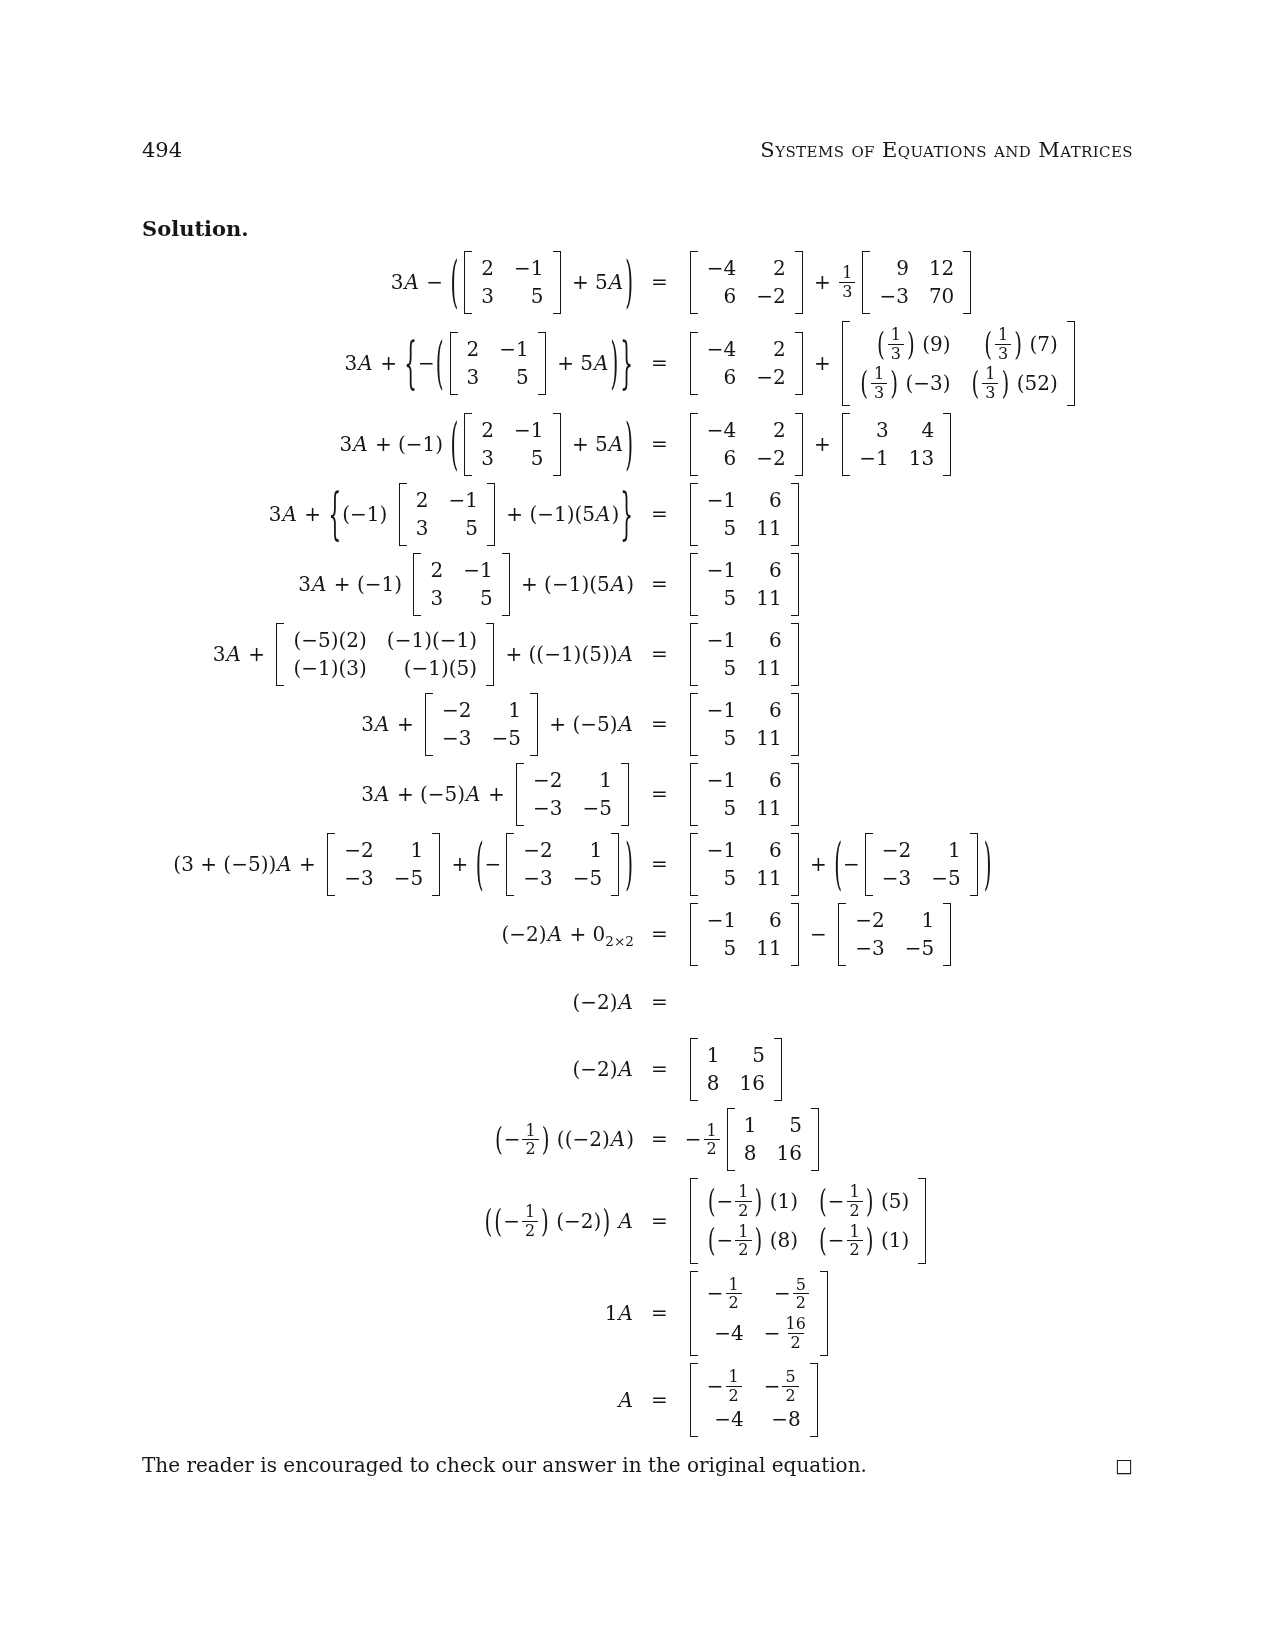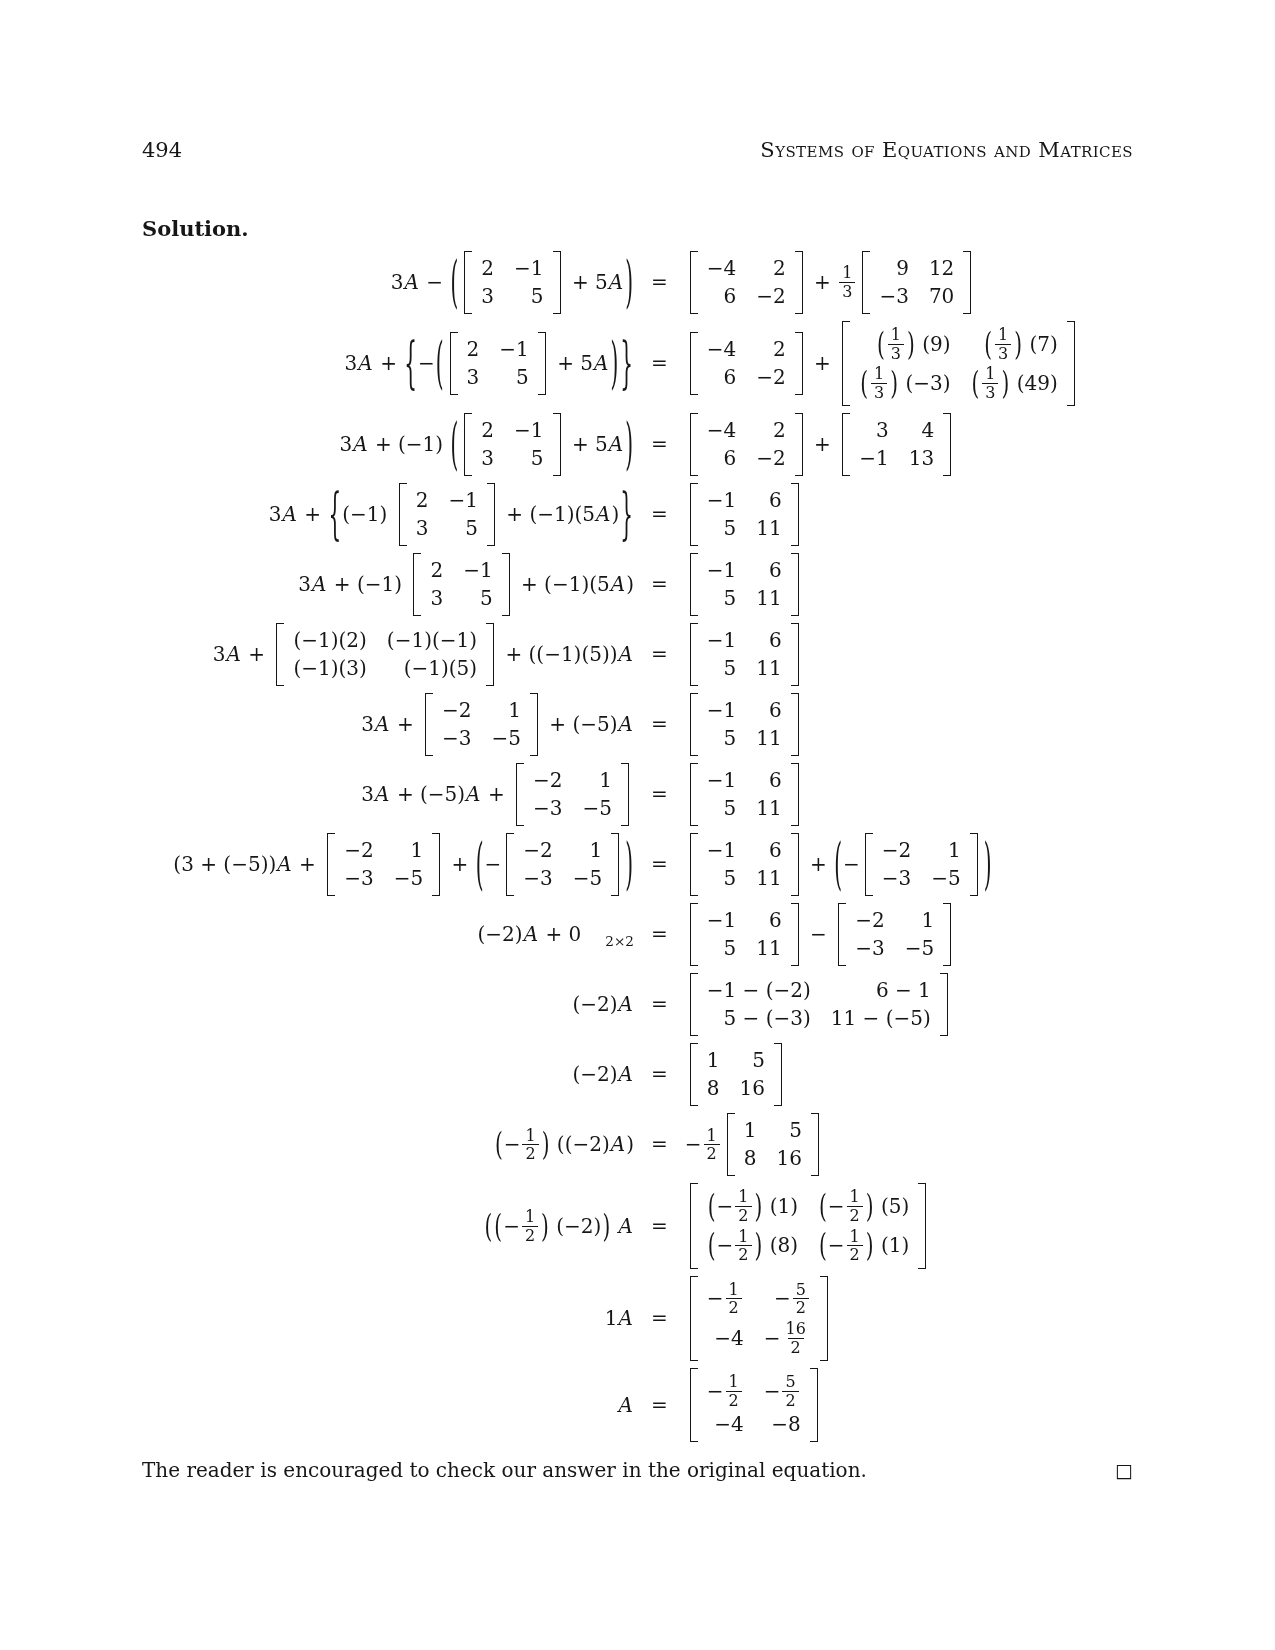--- a/index.html
+++ b/index.html
@@ -154,7 +154,7 @@
                 <span class="mcell"><span class="mseq"><span class="grp mseq"><span class="delim" style="transform: scaleY(1.621);">(</span><span class="mseq grp-body"><span class="frac"><span class="fnum">1</span><span class="fden">3</span></span></span><span class="delim" style="transform: scaleY(1.621);">)</span></span><span class="mtxt"> (9)</span></span></span>
                 <span class="mcell"><span class="mseq"><span class="grp mseq"><span class="delim" style="transform: scaleY(1.621);">(</span><span class="mseq grp-body"><span class="frac"><span class="fnum">1</span><span class="fden">3</span></span></span><span class="delim" style="transform: scaleY(1.621);">)</span></span><span class="mtxt"> (7)</span></span></span>
                 <span class="mcell"><span class="mseq"><span class="grp mseq"><span class="delim" style="transform: scaleY(1.621);">(</span><span class="mseq grp-body"><span class="frac"><span class="fnum">1</span><span class="fden">3</span></span></span><span class="delim" style="transform: scaleY(1.621);">)</span></span><span class="mtxt"> (−3)</span></span></span>
-                <span class="mcell"><span class="mseq"><span class="grp mseq"><span class="delim" style="transform: scaleY(1.621);">(</span><span class="mseq grp-body"><span class="frac"><span class="fnum">1</span><span class="fden">3</span></span></span><span class="delim" style="transform: scaleY(1.621);">)</span></span><span class="mtxt"> (49)</span></span></span>
+                <span class="mcell"><span class="mseq"><span class="grp mseq"><span class="delim" style="transform: scaleY(1.621);">(</span><span class="mseq grp-body"><span class="frac"><span class="fnum">1</span><span class="fden">3</span></span></span><span class="delim" style="transform: scaleY(1.621);">)</span></span><span class="mtxt"> (52)</span></span></span>
               </span>
               <span class="br r"></span>
             </span>

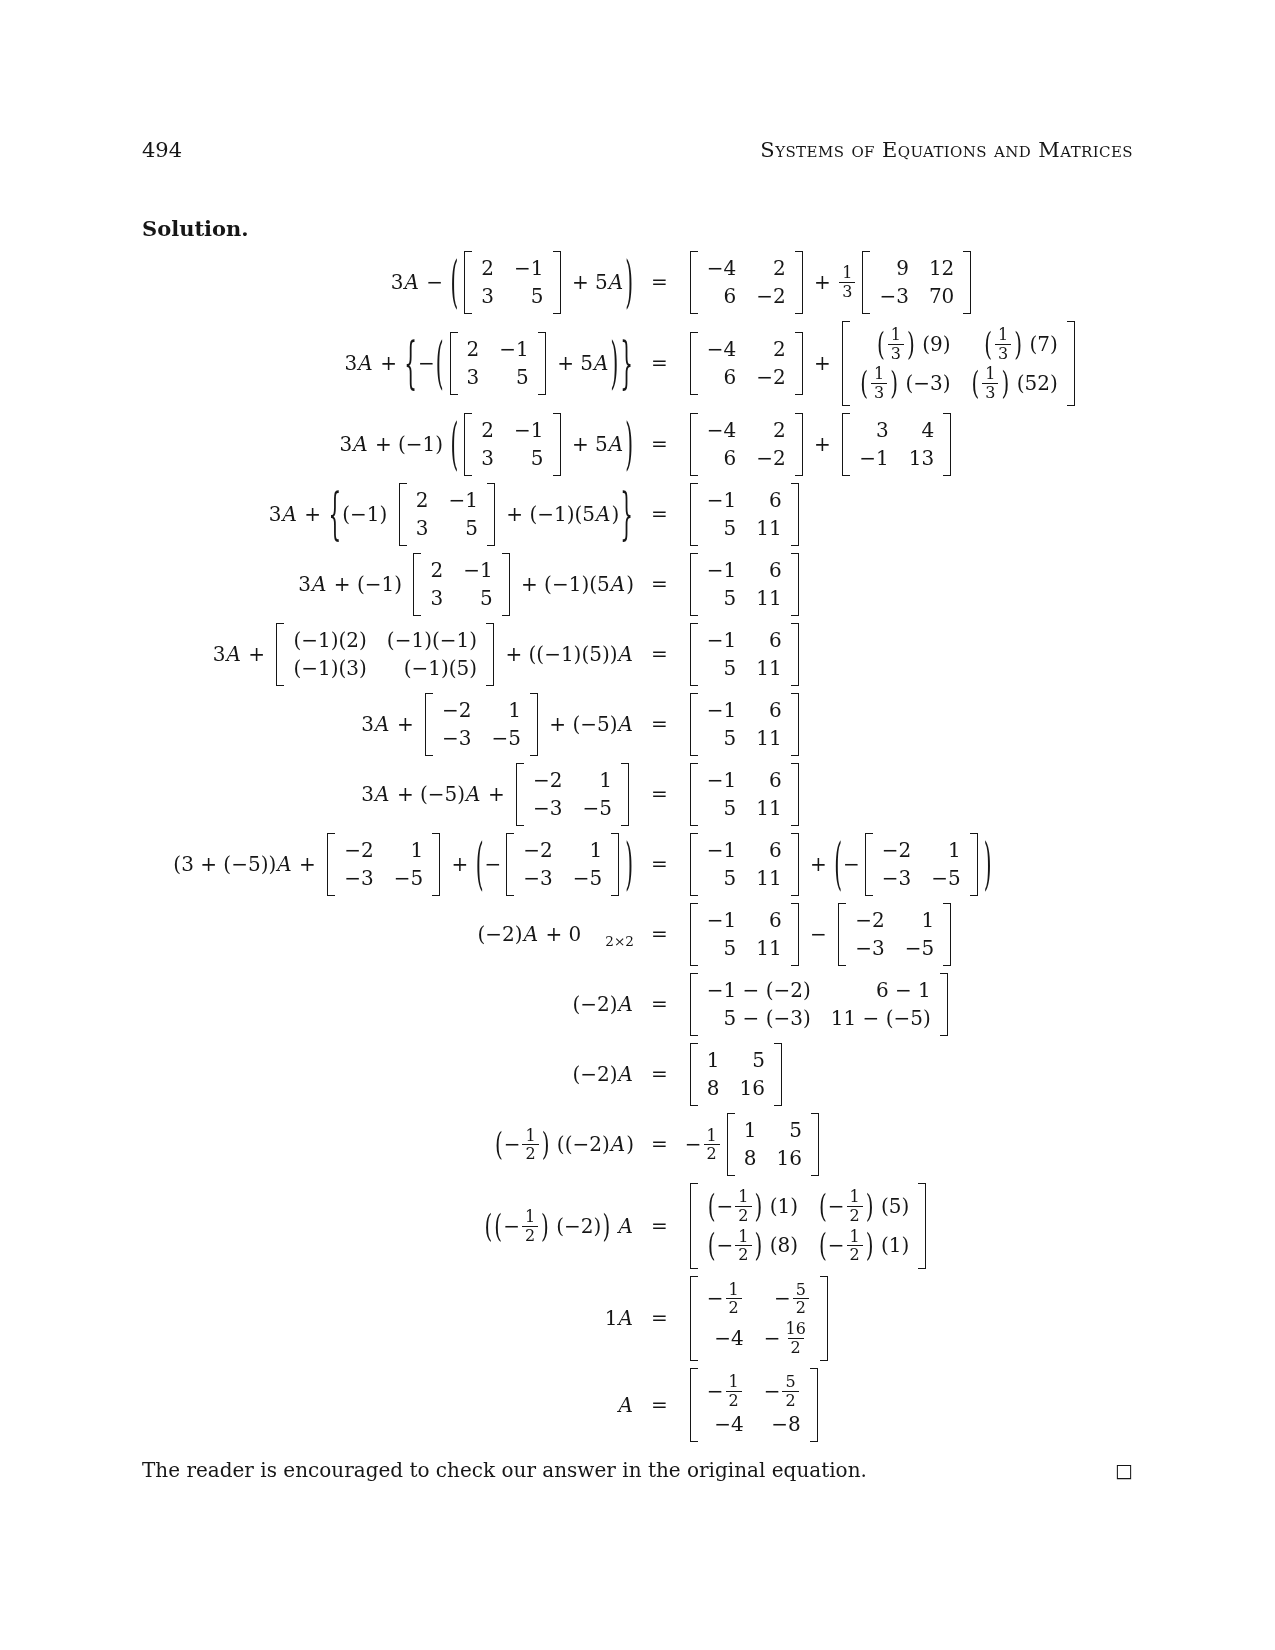--- a/index.html
+++ b/index.html
@@ -291,7 +291,7 @@
             <span class="mat">
               <span class="br l"></span>
               <span class="mgrid" style="grid-template-columns: repeat(2, auto);">
-                <span class="mcell"><span class="mtxt">(−1)(2)</span></span>
+                <span class="mcell"><span class="mtxt">(−5)(2)</span></span>
                 <span class="mcell"><span class="mtxt">(−1)(−1)</span></span>
                 <span class="mcell"><span class="mtxt">(−1)(3)</span></span>
                 <span class="mcell"><span class="mtxt">(−1)(5)</span></span>

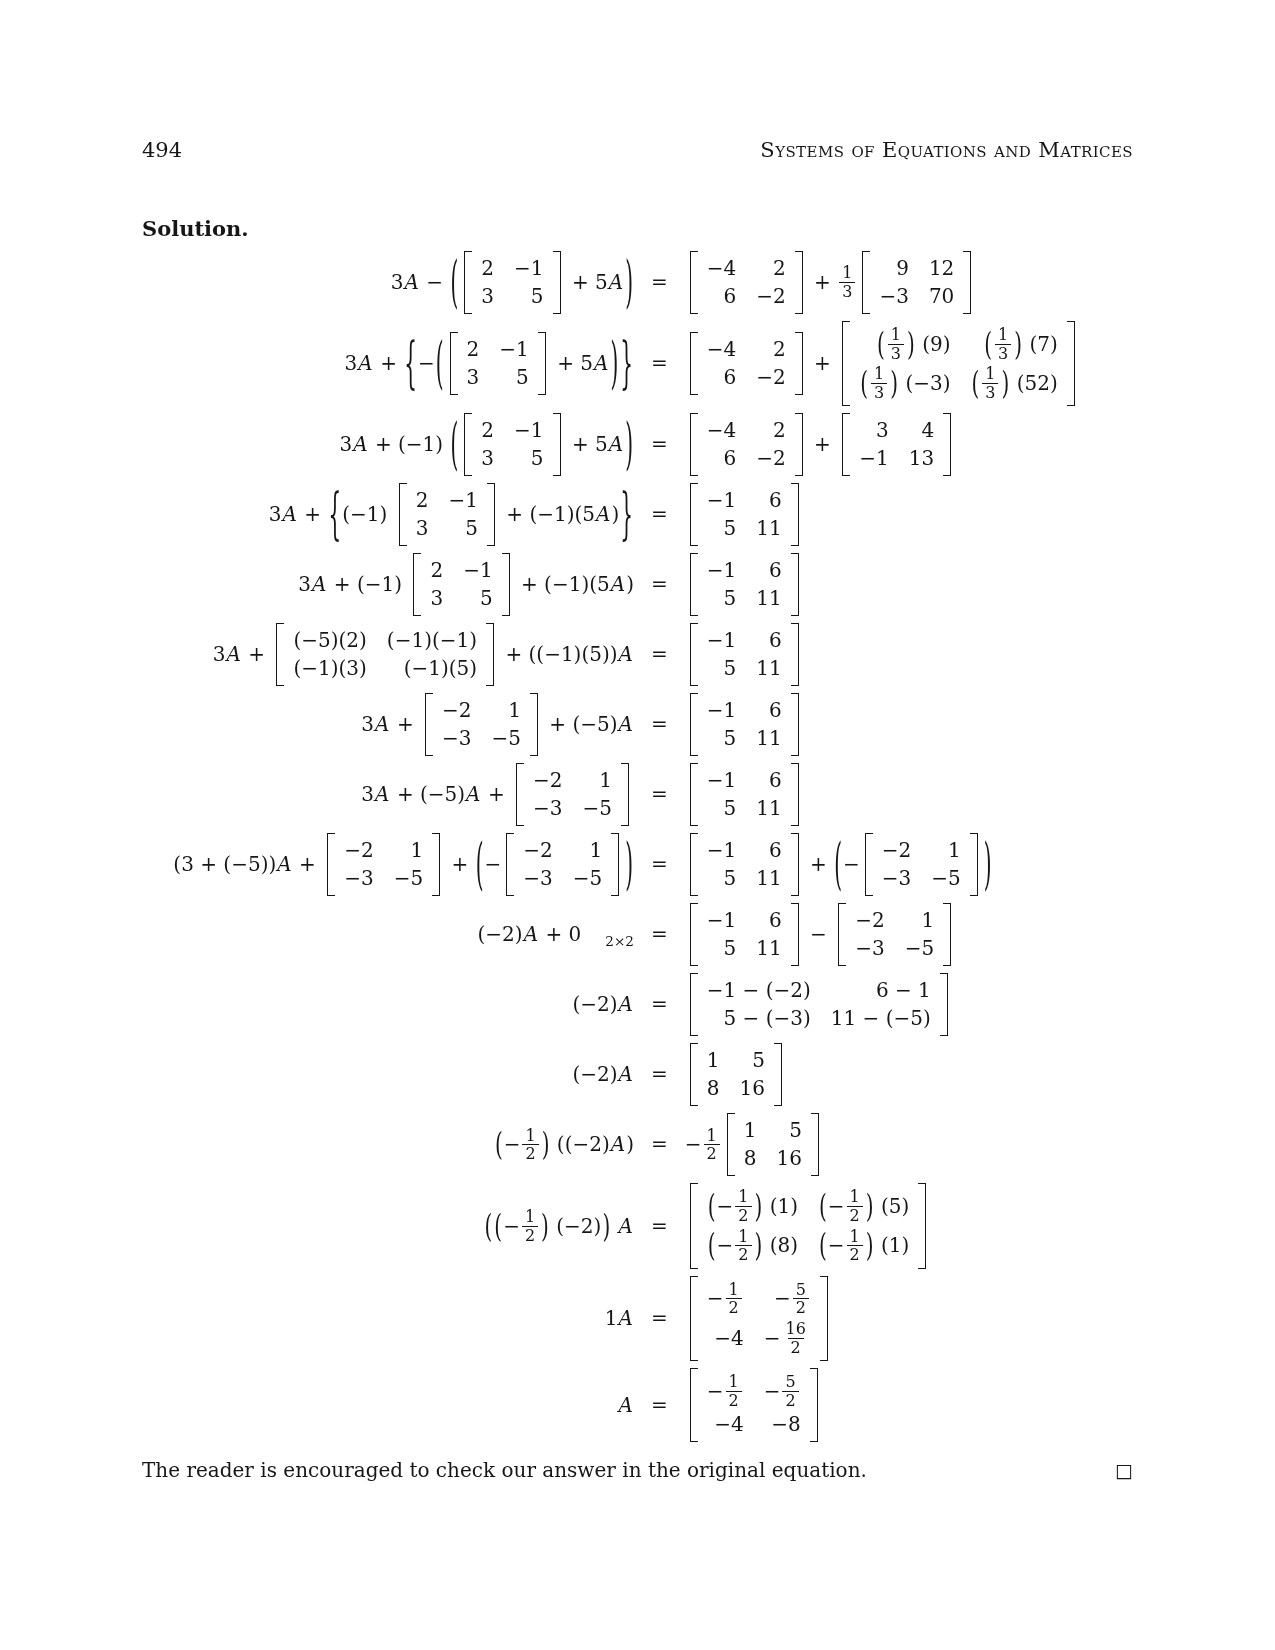--- a/index.html
+++ b/index.html
@@ -32,7 +32,7 @@
   .fnum,.fden{padding:0 3px;text-align:center;}
   .fden{border-top:1.4px solid #161616;}
   .delim{display:inline-block;transform-origin:50% 50%;padding:0 1px;}
-  sub{font-size:0.68em;line-height:1;margin-left:24px;}
+  sub{font-size:0.68em;line-height:1;}
   .pg-footer{display:flex;justify-content:space-between;align-items:center;
              font-size:20px;margin-top:16px;}
   .qed{font-size:19px;line-height:1;}

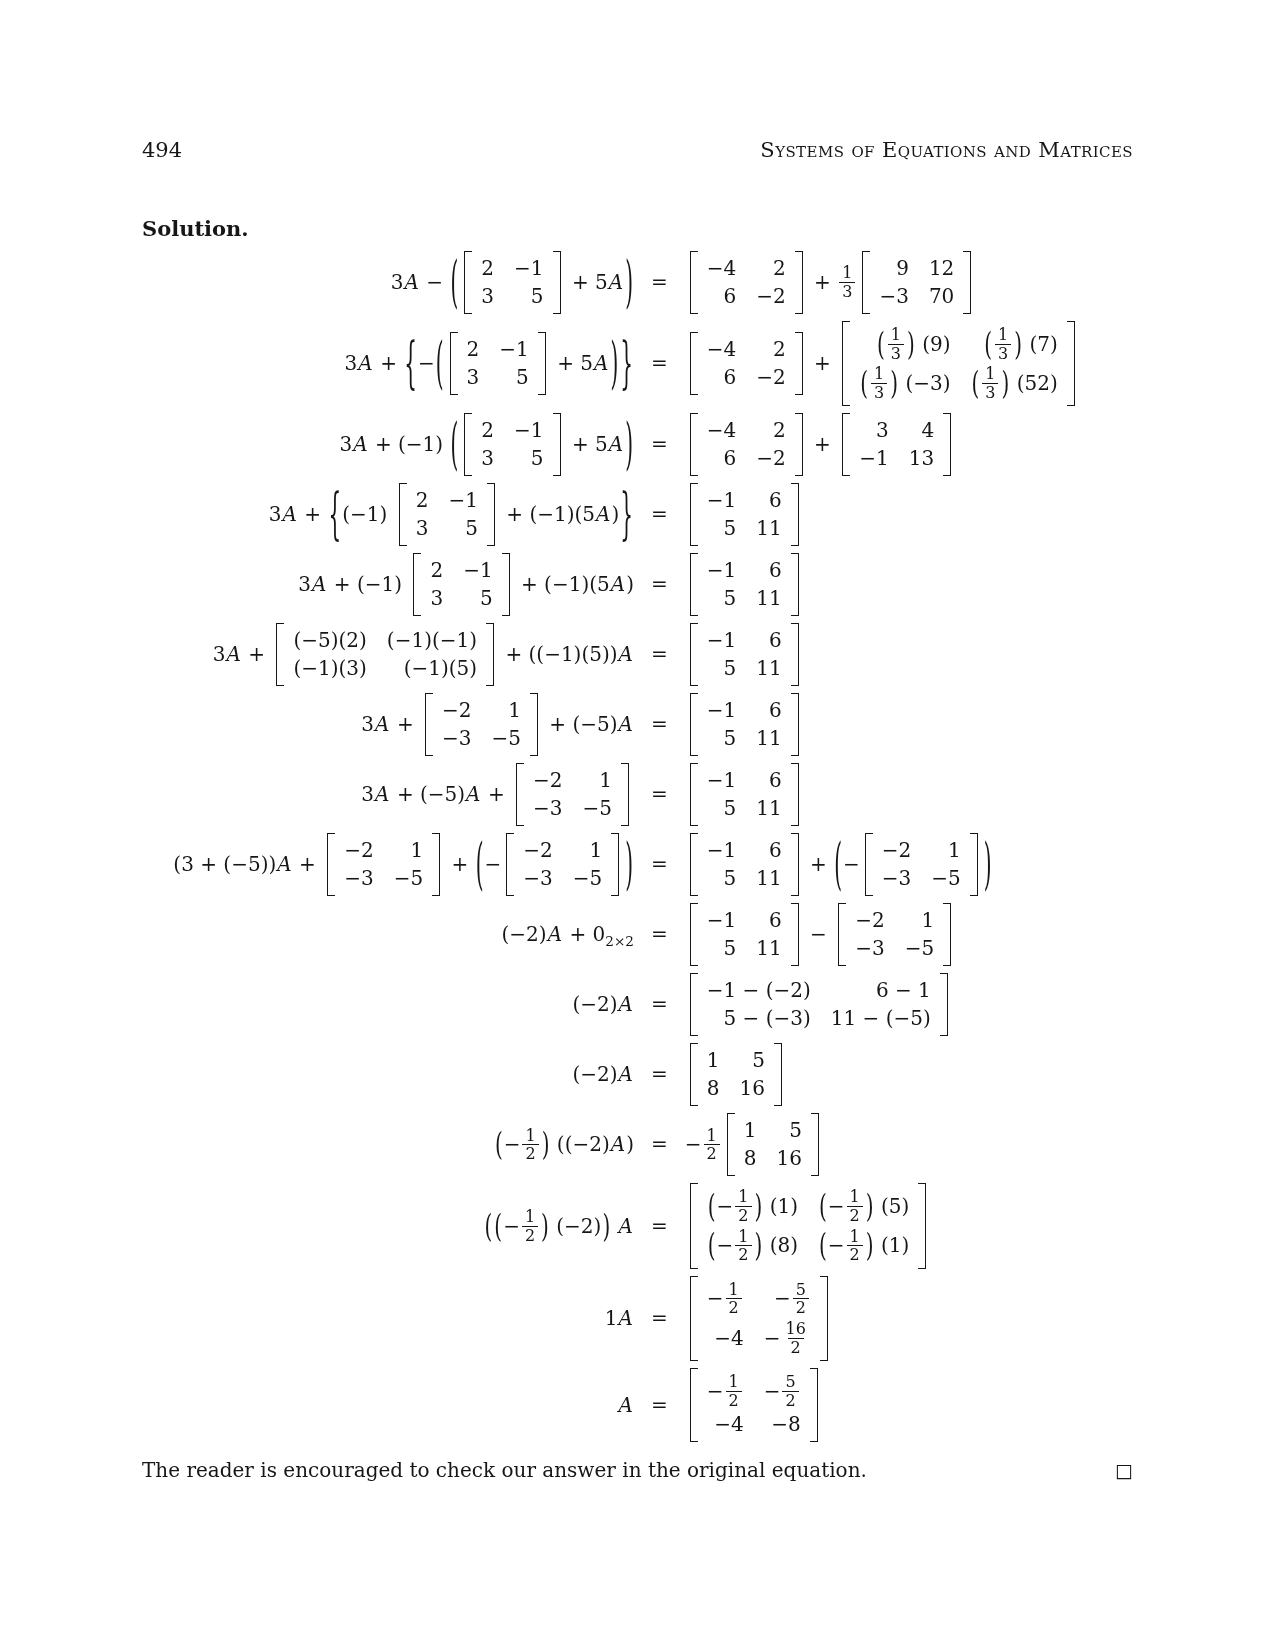--- a/index.html
+++ b/index.html
@@ -491,20 +491,6 @@
           </span>
         </span>
         <span class="rel">=</span>
-        <span class="rhs">
-          <span class="mseq">
-            <span class="mat">
-              <span class="br l"></span>
-              <span class="mgrid" style="grid-template-columns: repeat(2, auto);">
-                <span class="mcell"><span class="mtxt">−1 − (−2)</span></span>
-                <span class="mcell"><span class="mtxt">6 − 1</span></span>
-                <span class="mcell"><span class="mtxt">5 − (−3)</span></span>
-                <span class="mcell"><span class="mtxt">11 − (−5)</span></span>
-              </span>
-              <span class="br r"></span>
-            </span>
-          </span>
-        </span>
       </div>
       <div class="eqrow">
         <span class="lhs">

